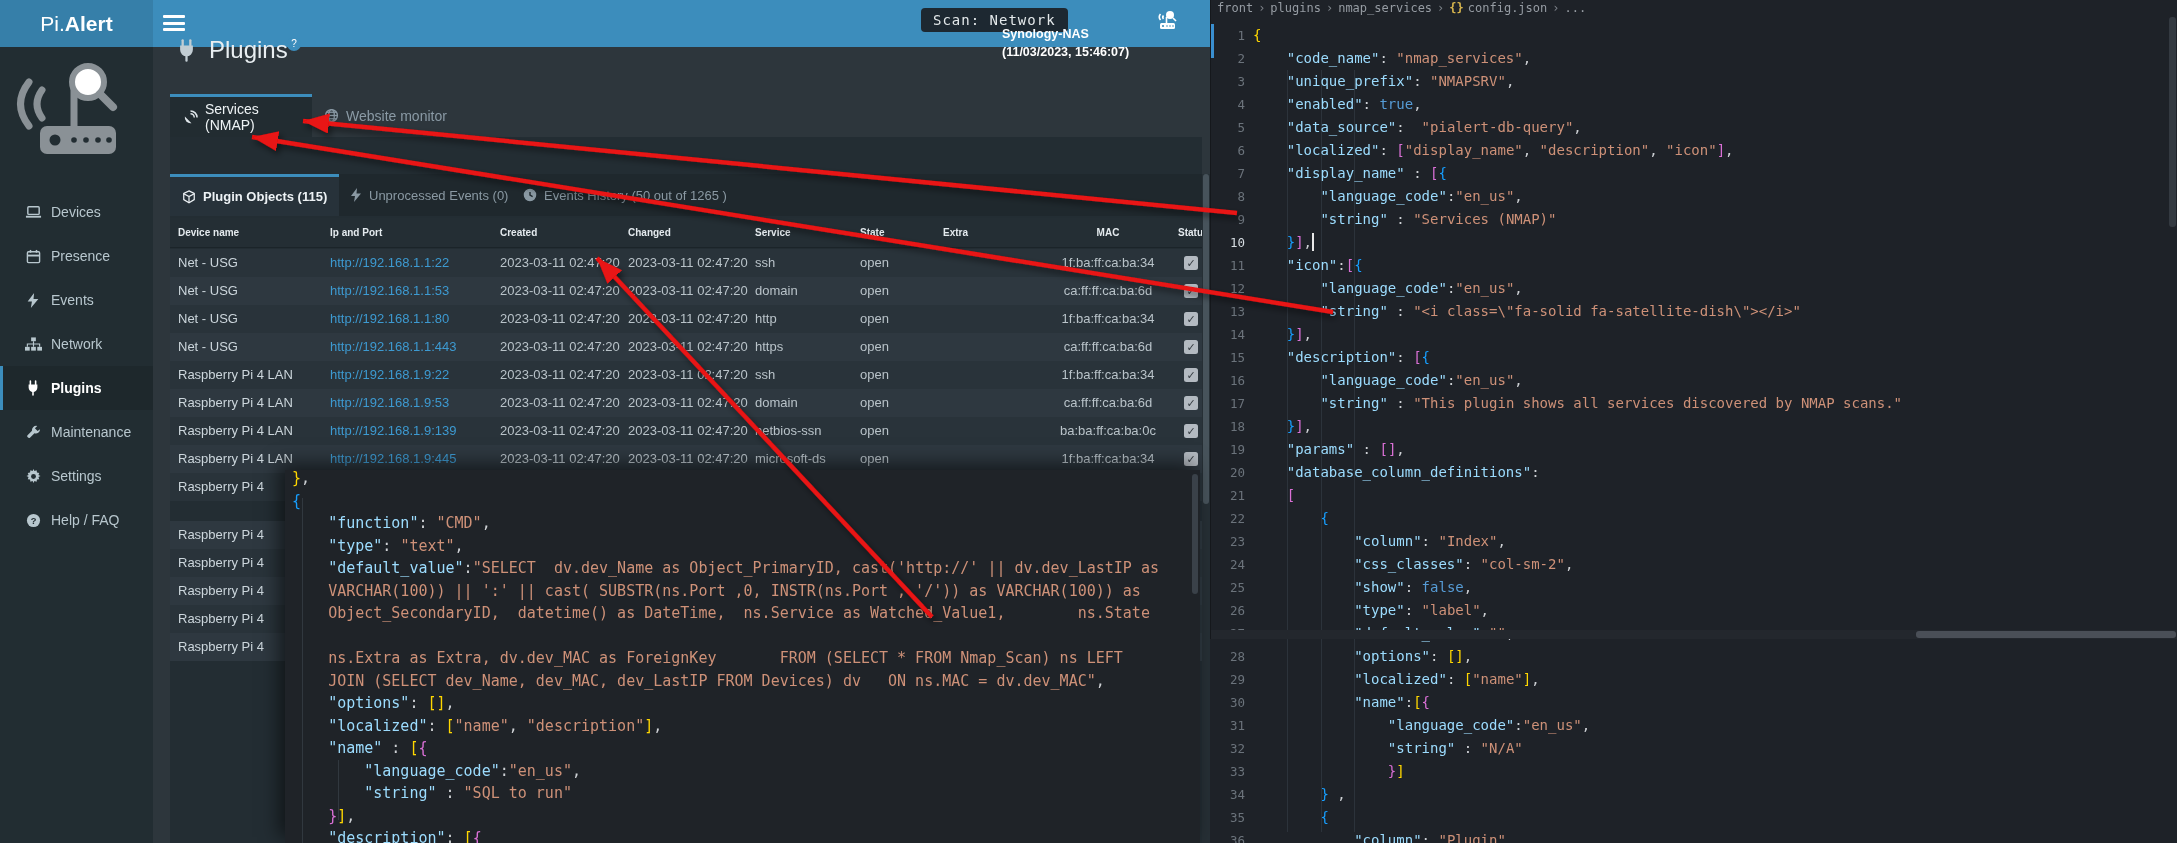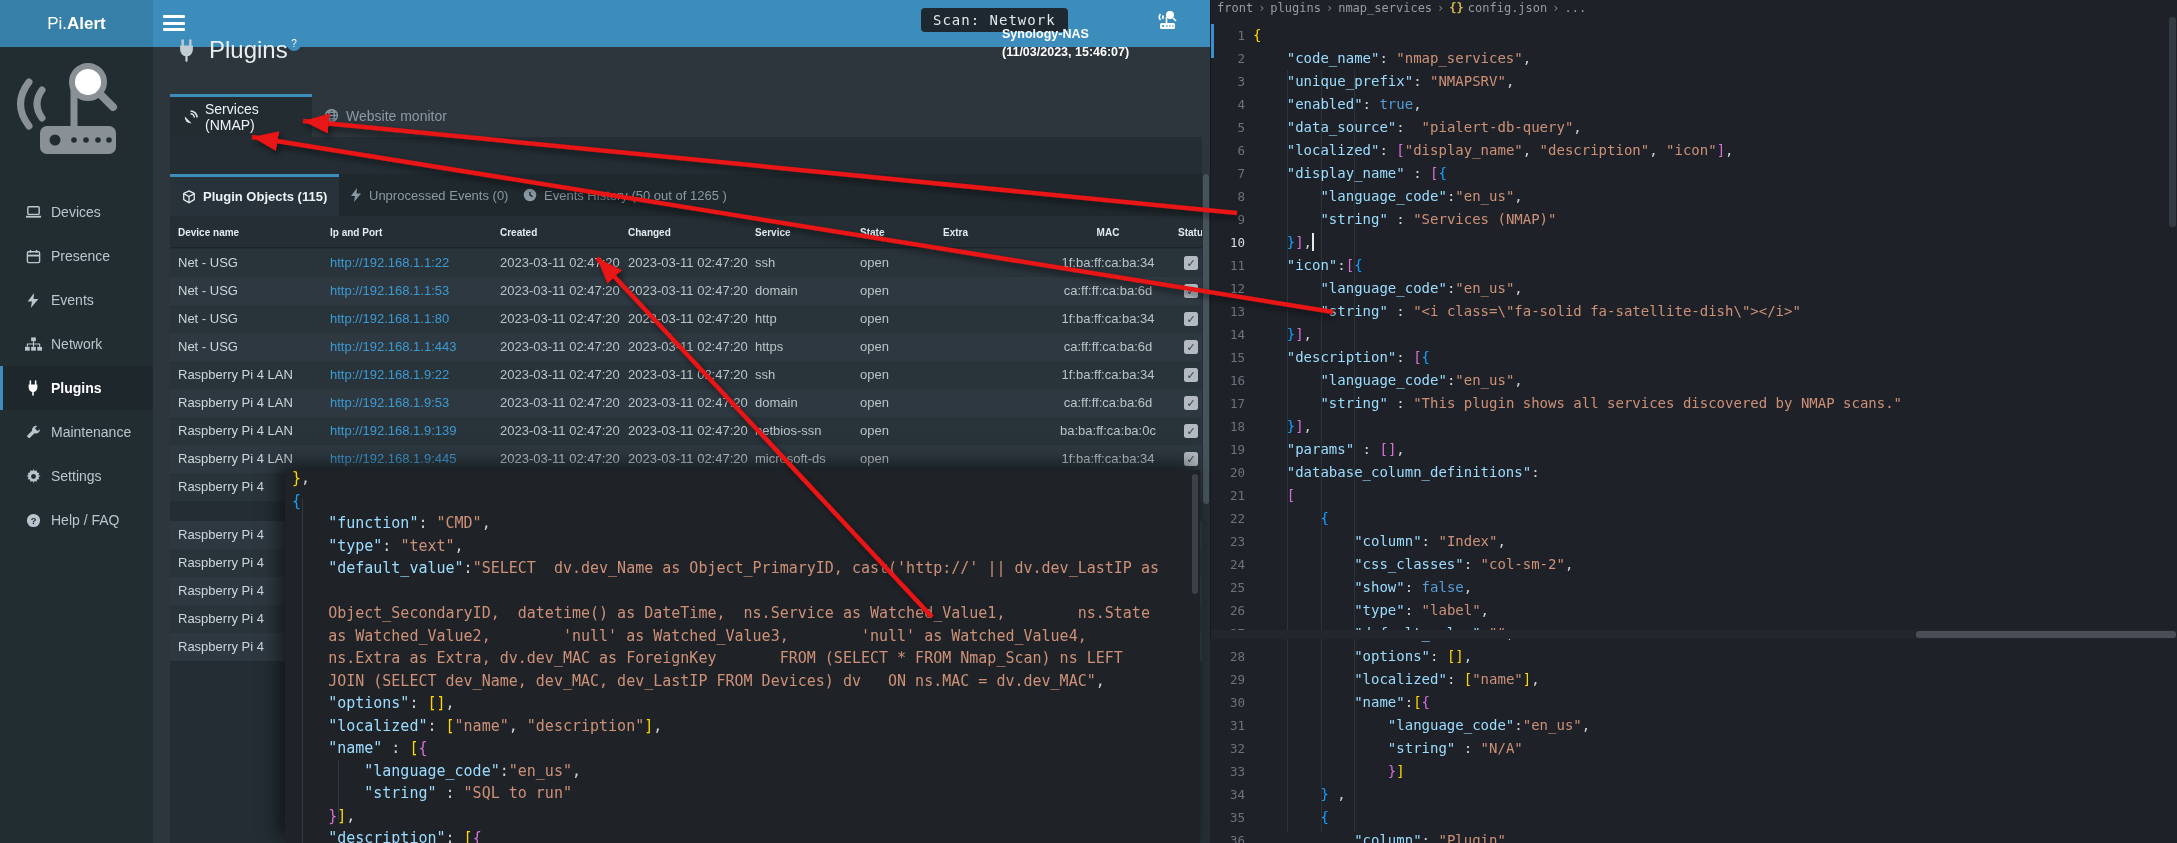--- a/index.html
+++ b/index.html
@@ -12,7 +12,7 @@
   .leftpage { position:absolute; left:0; top:0; width:1210px; height:843px; background:#2d363c; overflow:hidden; }
   .topbar { position:absolute; left:0; top:0; width:1210px; height:47px; background:#3c8dbc; }
   .brand { position:absolute; left:0; top:0; width:153px; height:47px; background:#367fa9;
-           color:#fff; font-size:17px; line-height:47px; text-align:center; }
+           color:#fff; font-size:21px; line-height:47px; text-align:center; }
   .brand b { font-weight:bold; }
   .hamburger { position:absolute; left:163px; top:15px; width:22px; height:16px; cursor:pointer; }
   .hamburger span { display:block; height:3px; background:#fff; margin-bottom:3.5px; border-radius:1px; }

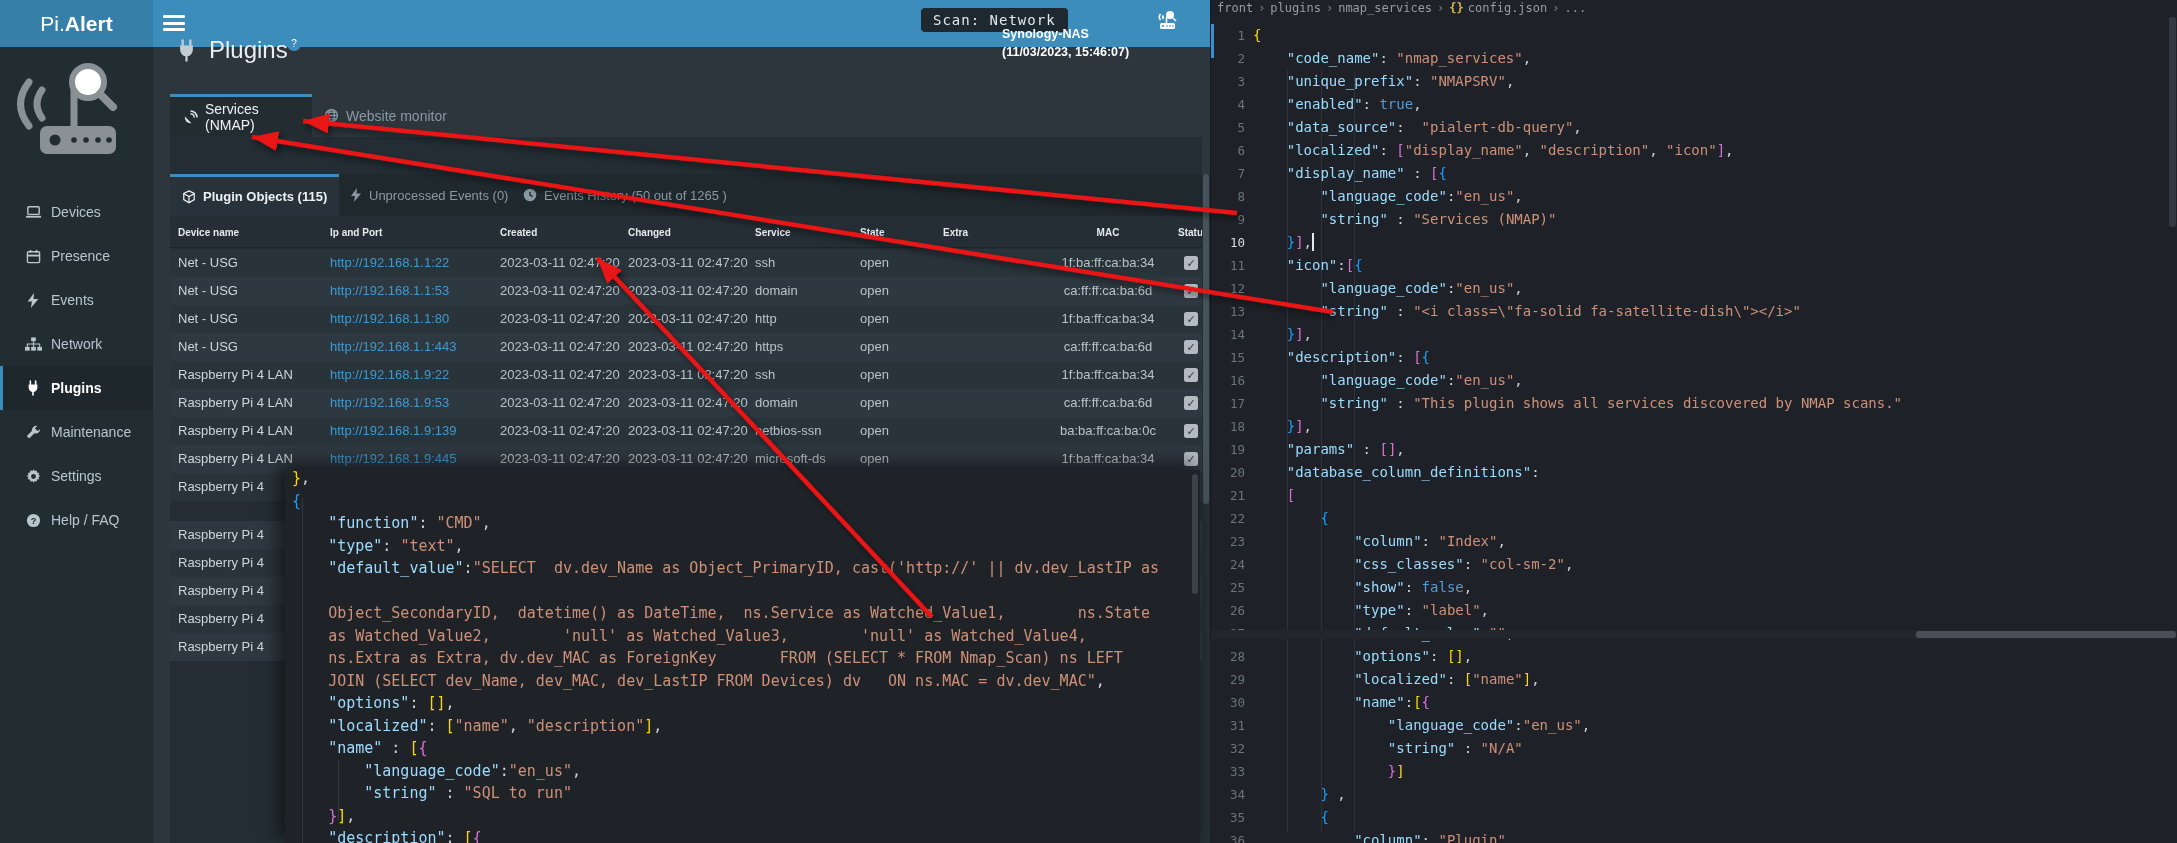--- a/index.html
+++ b/index.html
@@ -432,7 +432,7 @@
           <div class="oline" data-interactable="false" style="top: 42px;"><span class="tk-t">    </span><span class="tk-k">"function"</span><span class="tk-p">: </span><span class="tk-s">"CMD"</span><span class="tk-p">,</span></div>
           <div class="oline" data-interactable="false" style="top: 64.5px;"><span class="tk-t">    </span><span class="tk-k">"type"</span><span class="tk-p">: </span><span class="tk-s">"text"</span><span class="tk-p">,</span></div>
           <div class="oline" data-interactable="false" style="top: 87px;"><span class="tk-t">    </span><span class="tk-k">"default_value"</span><span class="tk-p">:</span><span class="tk-s">"SELECT  dv.dev_Name as Object_PrimaryID, cast('http://' || dv.dev_LastIP as</span></div>
-          <div class="oline" data-interactable="false" style="top: 109.5px;"><span class="tk-t">    </span></div>
+          <div class="oline" data-interactable="false" style="top: 109.5px;"><span class="tk-t">    </span><span class="tk-s">VARCHAR(100)) || ':' || cast( SUBSTR(ns.Port ,0, INSTR(ns.Port , '/')) as VARCHAR(100)) as</span></div>
           <div class="oline" data-interactable="false" style="top: 132px;"><span class="tk-t">    </span><span class="tk-s">Object_SecondaryID,  datetime() as DateTime,  ns.Service as Watched_Value1,        ns.State</span></div>
           <div class="oline" data-interactable="false" style="top: 154.5px;"><span class="tk-t">    </span><span class="tk-s">as Watched_Value2,        'null' as Watched_Value3,        'null' as Watched_Value4,</span></div>
           <div class="oline" data-interactable="false" style="top: 177px;"><span class="tk-t">    </span><span class="tk-s">ns.Extra as Extra, dv.dev_MAC as ForeignKey       FROM (SELECT * FROM Nmap_Scan) ns LEFT</span></div>

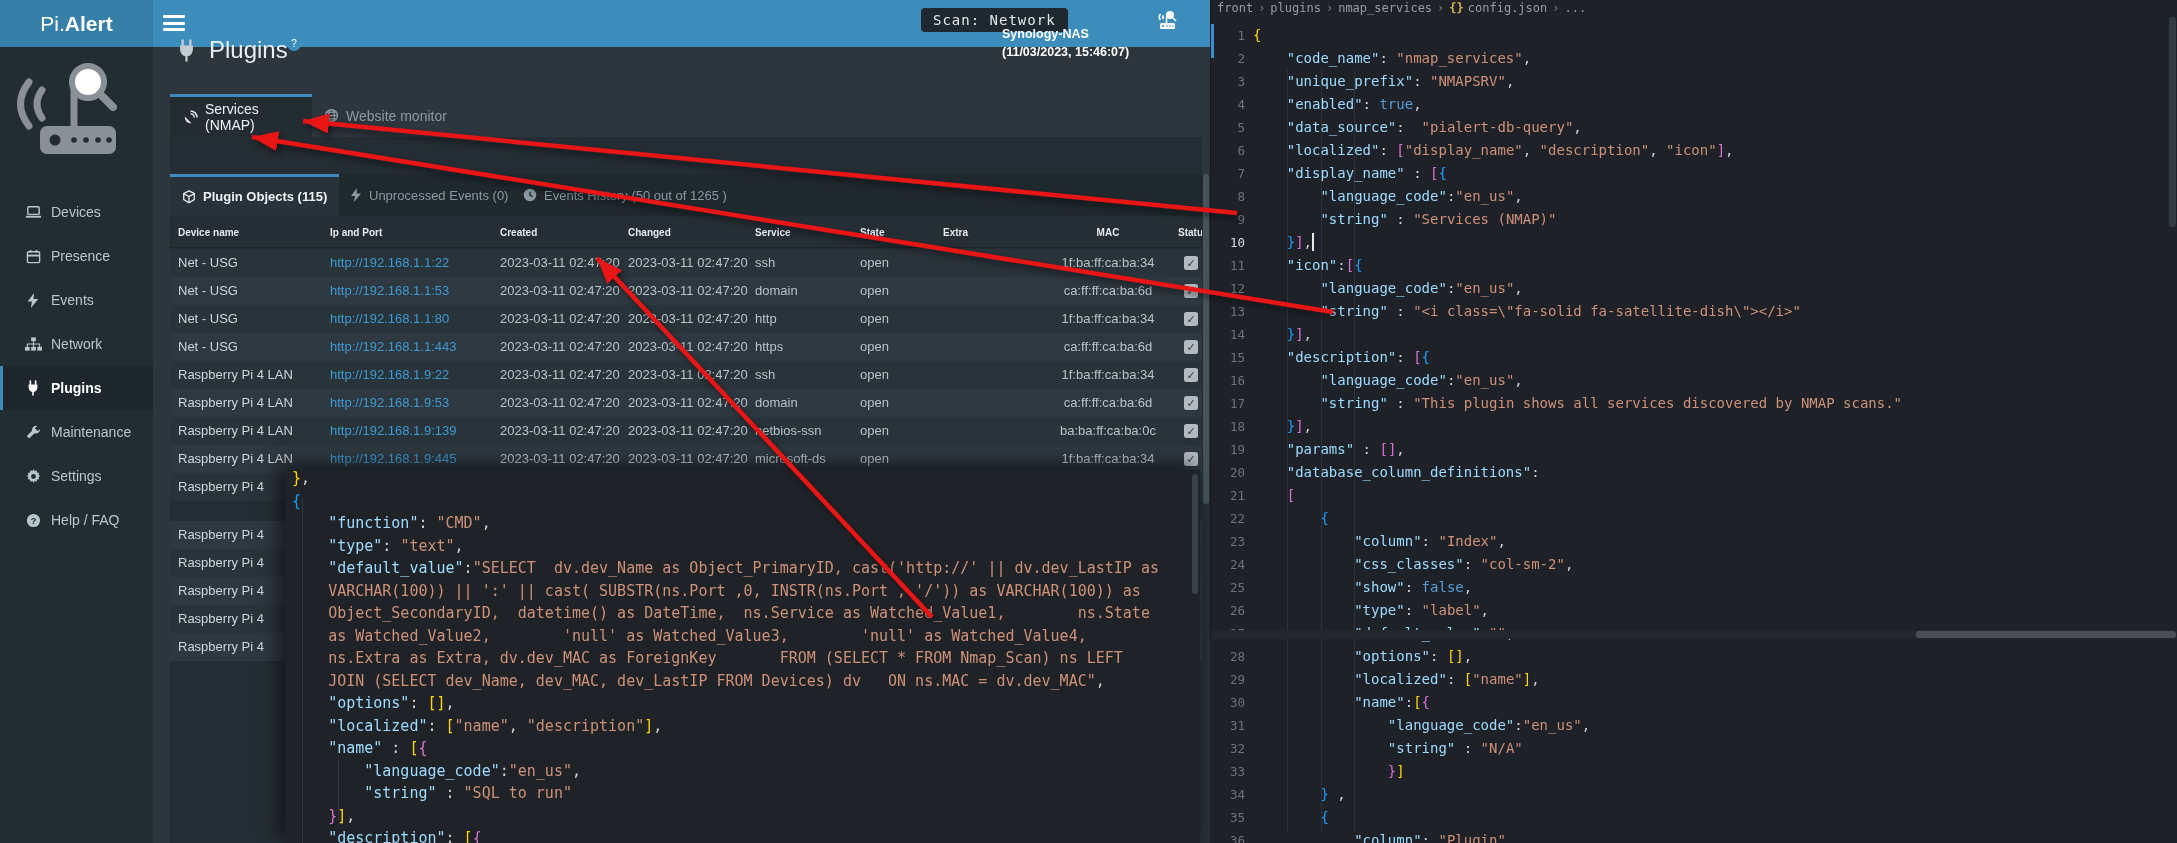--- a/index.html
+++ b/index.html
@@ -434,7 +434,7 @@
           <div class="oline" data-interactable="false" style="top: 87px;"><span class="tk-t">    </span><span class="tk-k">"default_value"</span><span class="tk-p">:</span><span class="tk-s">"SELECT  dv.dev_Name as Object_PrimaryID, cast('http://' || dv.dev_LastIP as</span></div>
           <div class="oline" data-interactable="false" style="top: 109.5px;"><span class="tk-t">    </span><span class="tk-s">VARCHAR(100)) || ':' || cast( SUBSTR(ns.Port ,0, INSTR(ns.Port , '/')) as VARCHAR(100)) as</span></div>
           <div class="oline" data-interactable="false" style="top: 132px;"><span class="tk-t">    </span><span class="tk-s">Object_SecondaryID,  datetime() as DateTime,  ns.Service as Watched_Value1,        ns.State</span></div>
-          <div class="oline" data-interactable="false" style="top: 154.5px;"><span class="tk-t">    </span><span class="tk-s">as Watched_Value2,        'null' as Watched_Value3,        'null' as Watched_Value4,</span></div>
+          <div class="oline" data-interactable="false" style="top: 154.5px;"><span class="tk-t">    </span></div>
           <div class="oline" data-interactable="false" style="top: 177px;"><span class="tk-t">    </span><span class="tk-s">ns.Extra as Extra, dv.dev_MAC as ForeignKey       FROM (SELECT * FROM Nmap_Scan) ns LEFT</span></div>
           <div class="oline" data-interactable="false" style="top: 199.5px;"><span class="tk-t">    </span><span class="tk-s">JOIN (SELECT dev_Name, dev_MAC, dev_LastIP FROM Devices) dv   ON ns.MAC = dv.dev_MAC"</span><span class="tk-p">,</span></div>
           <div class="oline" data-interactable="false" style="top: 222px;"><span class="tk-t">    </span><span class="tk-k">"options"</span><span class="tk-p">: </span><span class="tk-g">[]</span><span class="tk-p">,</span></div>

